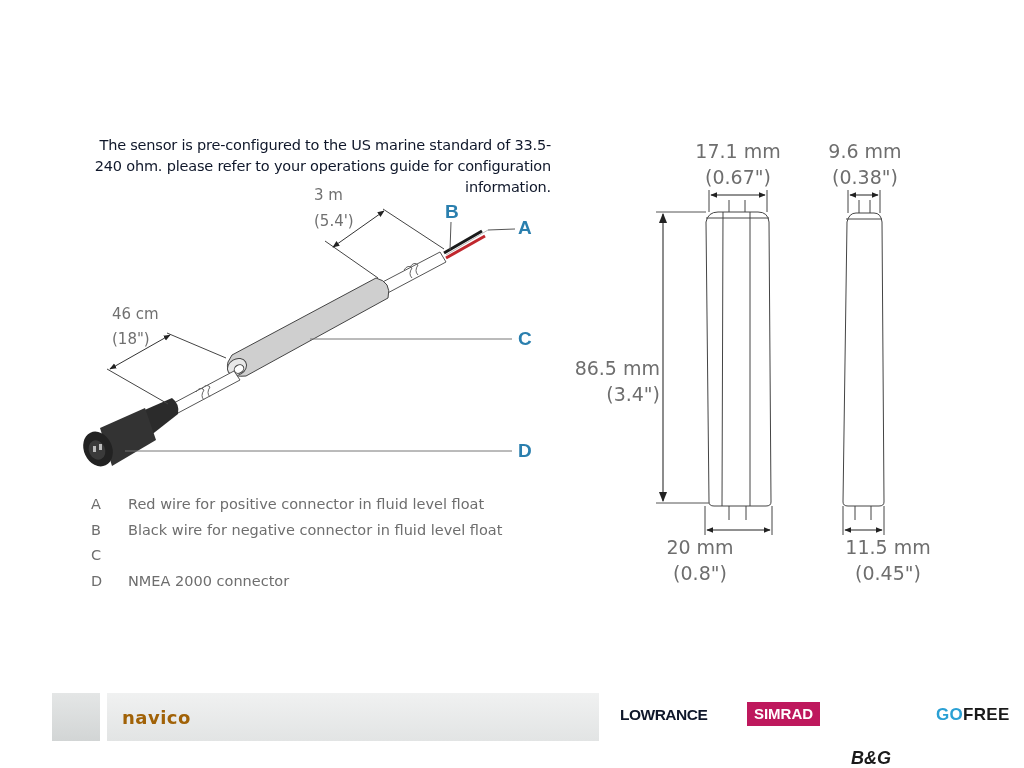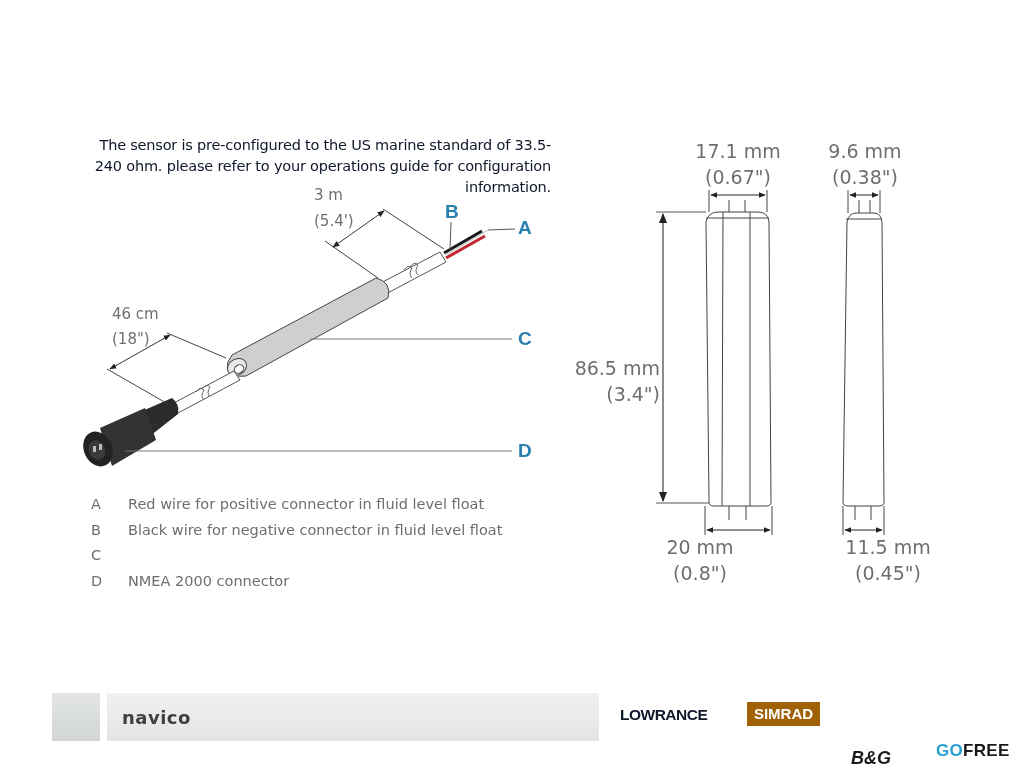--- a/index.html
+++ b/index.html
@@ -17,7 +17,7 @@
         background:linear-gradient(#e4e6e6,#d2d5d5); }
   .footer-bar { position:absolute; left:107px; top:693px; width:492px; height:48px;
         background:linear-gradient(#f0f1f1,#e2e4e4); }
-  .navico { position:absolute; left:122px; top:707px; font-size:18px; font-weight:bold; color:#404040; letter-spacing:0.5px; font-family:"DejaVu Sans", sans-serif; }
+  .navico { position:absolute; left:122px; top:707px; font-size:18px; font-weight:bold; color:#a16207; letter-spacing:0.5px; font-family:"DejaVu Sans", sans-serif; }
   .brand { position:absolute; font-family:"Liberation Sans", sans-serif; font-weight:bold; font-style:italic; }
   .lowrance { left:620px; top:706px; font-size:15.5px; color:#0f172a; letter-spacing:-0.5px; font-style:normal; }
   .simrad { left:747px; top:702px; width:73px; height:24px; background:#a16207; color:#fff; font-size:15px; text-align:center; line-height:24px; font-style:normal; }

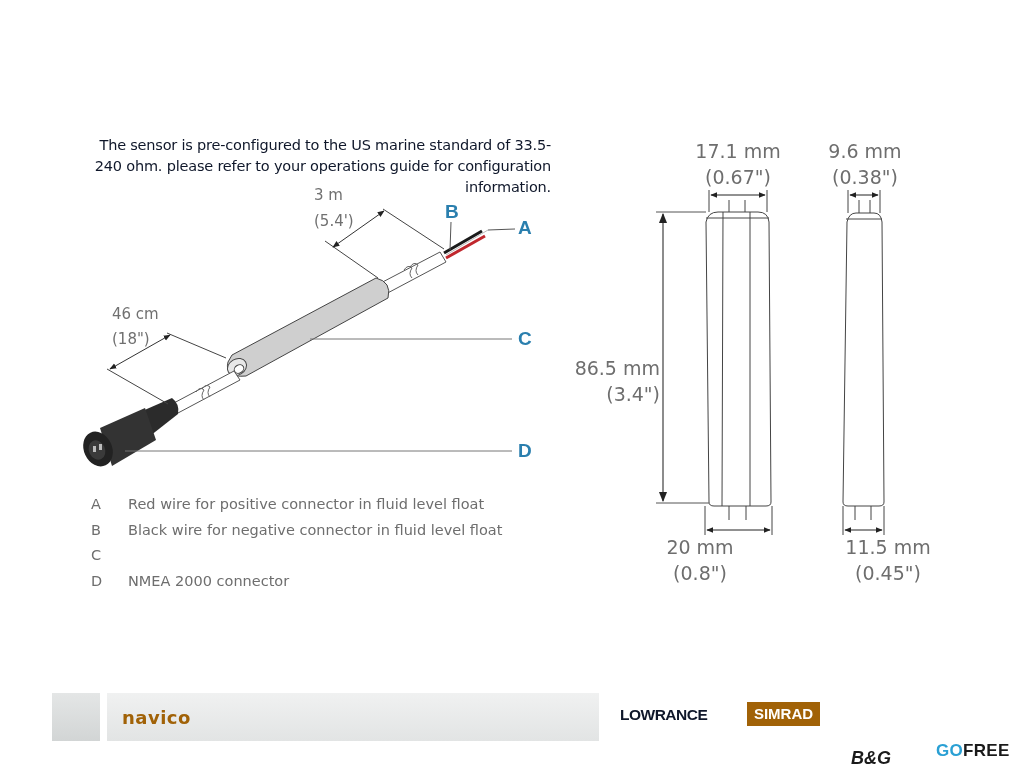--- a/index.html
+++ b/index.html
@@ -20,7 +20,7 @@
   .navico { position:absolute; left:122px; top:707px; font-size:18px; font-weight:bold; color:#a16207; letter-spacing:0.5px; font-family:"DejaVu Sans", sans-serif; }
   .brand { position:absolute; font-family:"Liberation Sans", sans-serif; font-weight:bold; font-style:italic; }
   .lowrance { left:620px; top:706px; font-size:15.5px; color:#0f172a; letter-spacing:-0.5px; font-style:normal; }
-  .simrad { left:747px; top:702px; width:73px; height:24px; background:#a16207; color:#fff; font-size:15px; text-align:center; line-height:24px; font-style:normal; }
+  .simrad { left:747px; top:702px; width:73px; height:24px; background:#be185d; color:#fff; font-size:15px; text-align:center; line-height:24px; font-style:normal; }
   .bg { left:851px; top:704px; font-size:18px; color:#1a1a1a;margin-top:44px; }
   .gofree { left:936px; top:705px; font-size:17px; color:#1a1a1a; font-style:normal; letter-spacing:0.3px;margin-top:36px; }
   .gofree .go { color:#2aa0d4; }

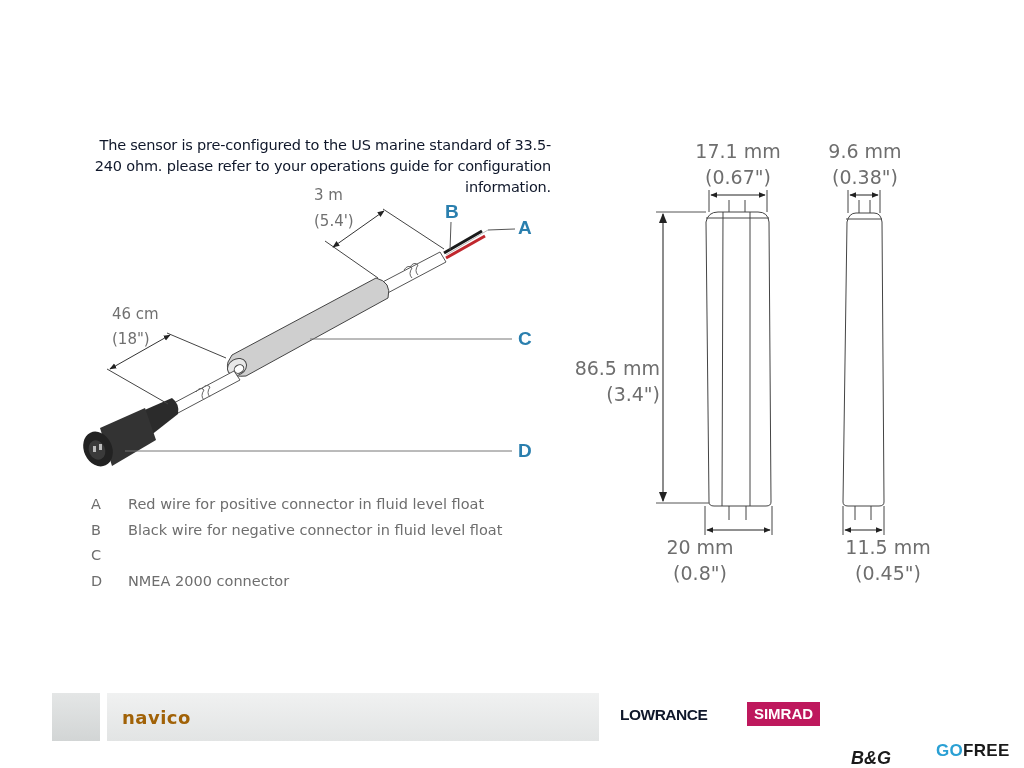--- a/index.html
+++ b/index.html
@@ -22,7 +22,7 @@
   .lowrance { left:620px; top:706px; font-size:15.5px; color:#0f172a; letter-spacing:-0.5px; font-style:normal; }
   .simrad { left:747px; top:702px; width:73px; height:24px; background:#be185d; color:#fff; font-size:15px; text-align:center; line-height:24px; font-style:normal; }
   .bg { left:851px; top:704px; font-size:18px; color:#1a1a1a;margin-top:44px; }
-  .gofree { left:936px; top:705px; font-size:17px; color:#1a1a1a; font-style:normal; letter-spacing:0.3px;margin-top:36px; }
+  .gofree { left:936px; top:705px; font-size:17px; color:#1a1a1a; font-style:normal; letter-spacing:0.3px; }
   .gofree .go { color:#2aa0d4; }
 </style>
 </head>

